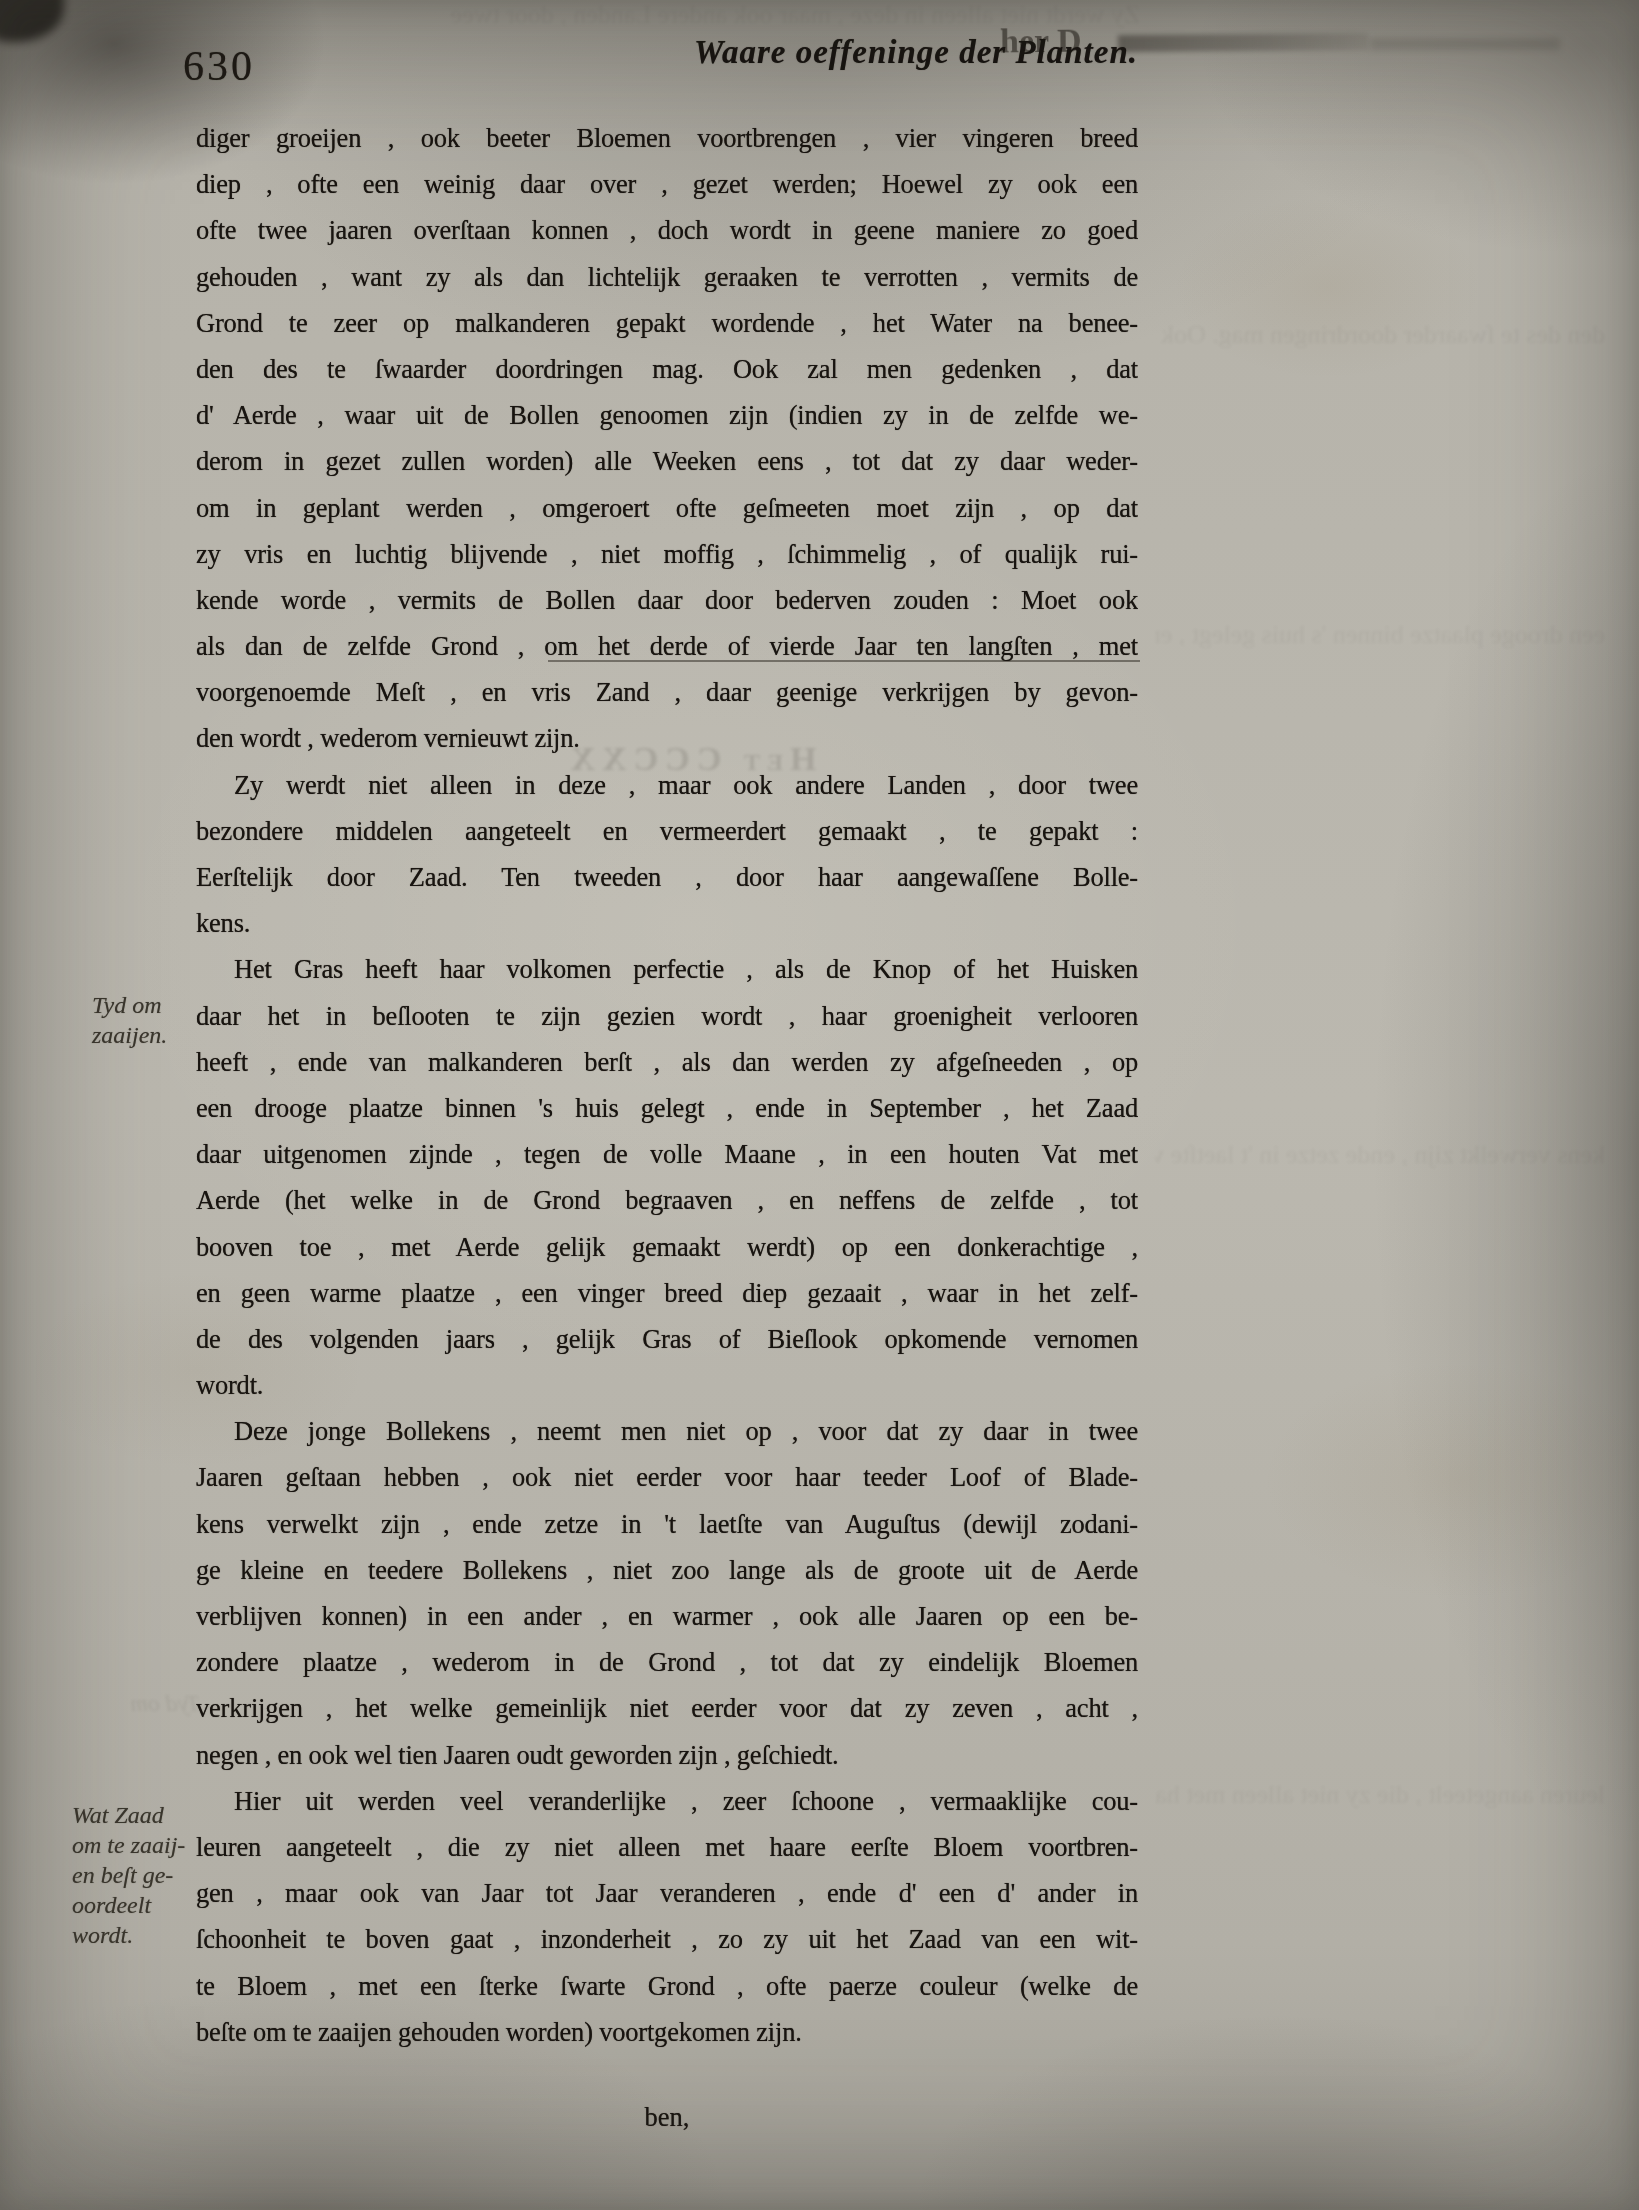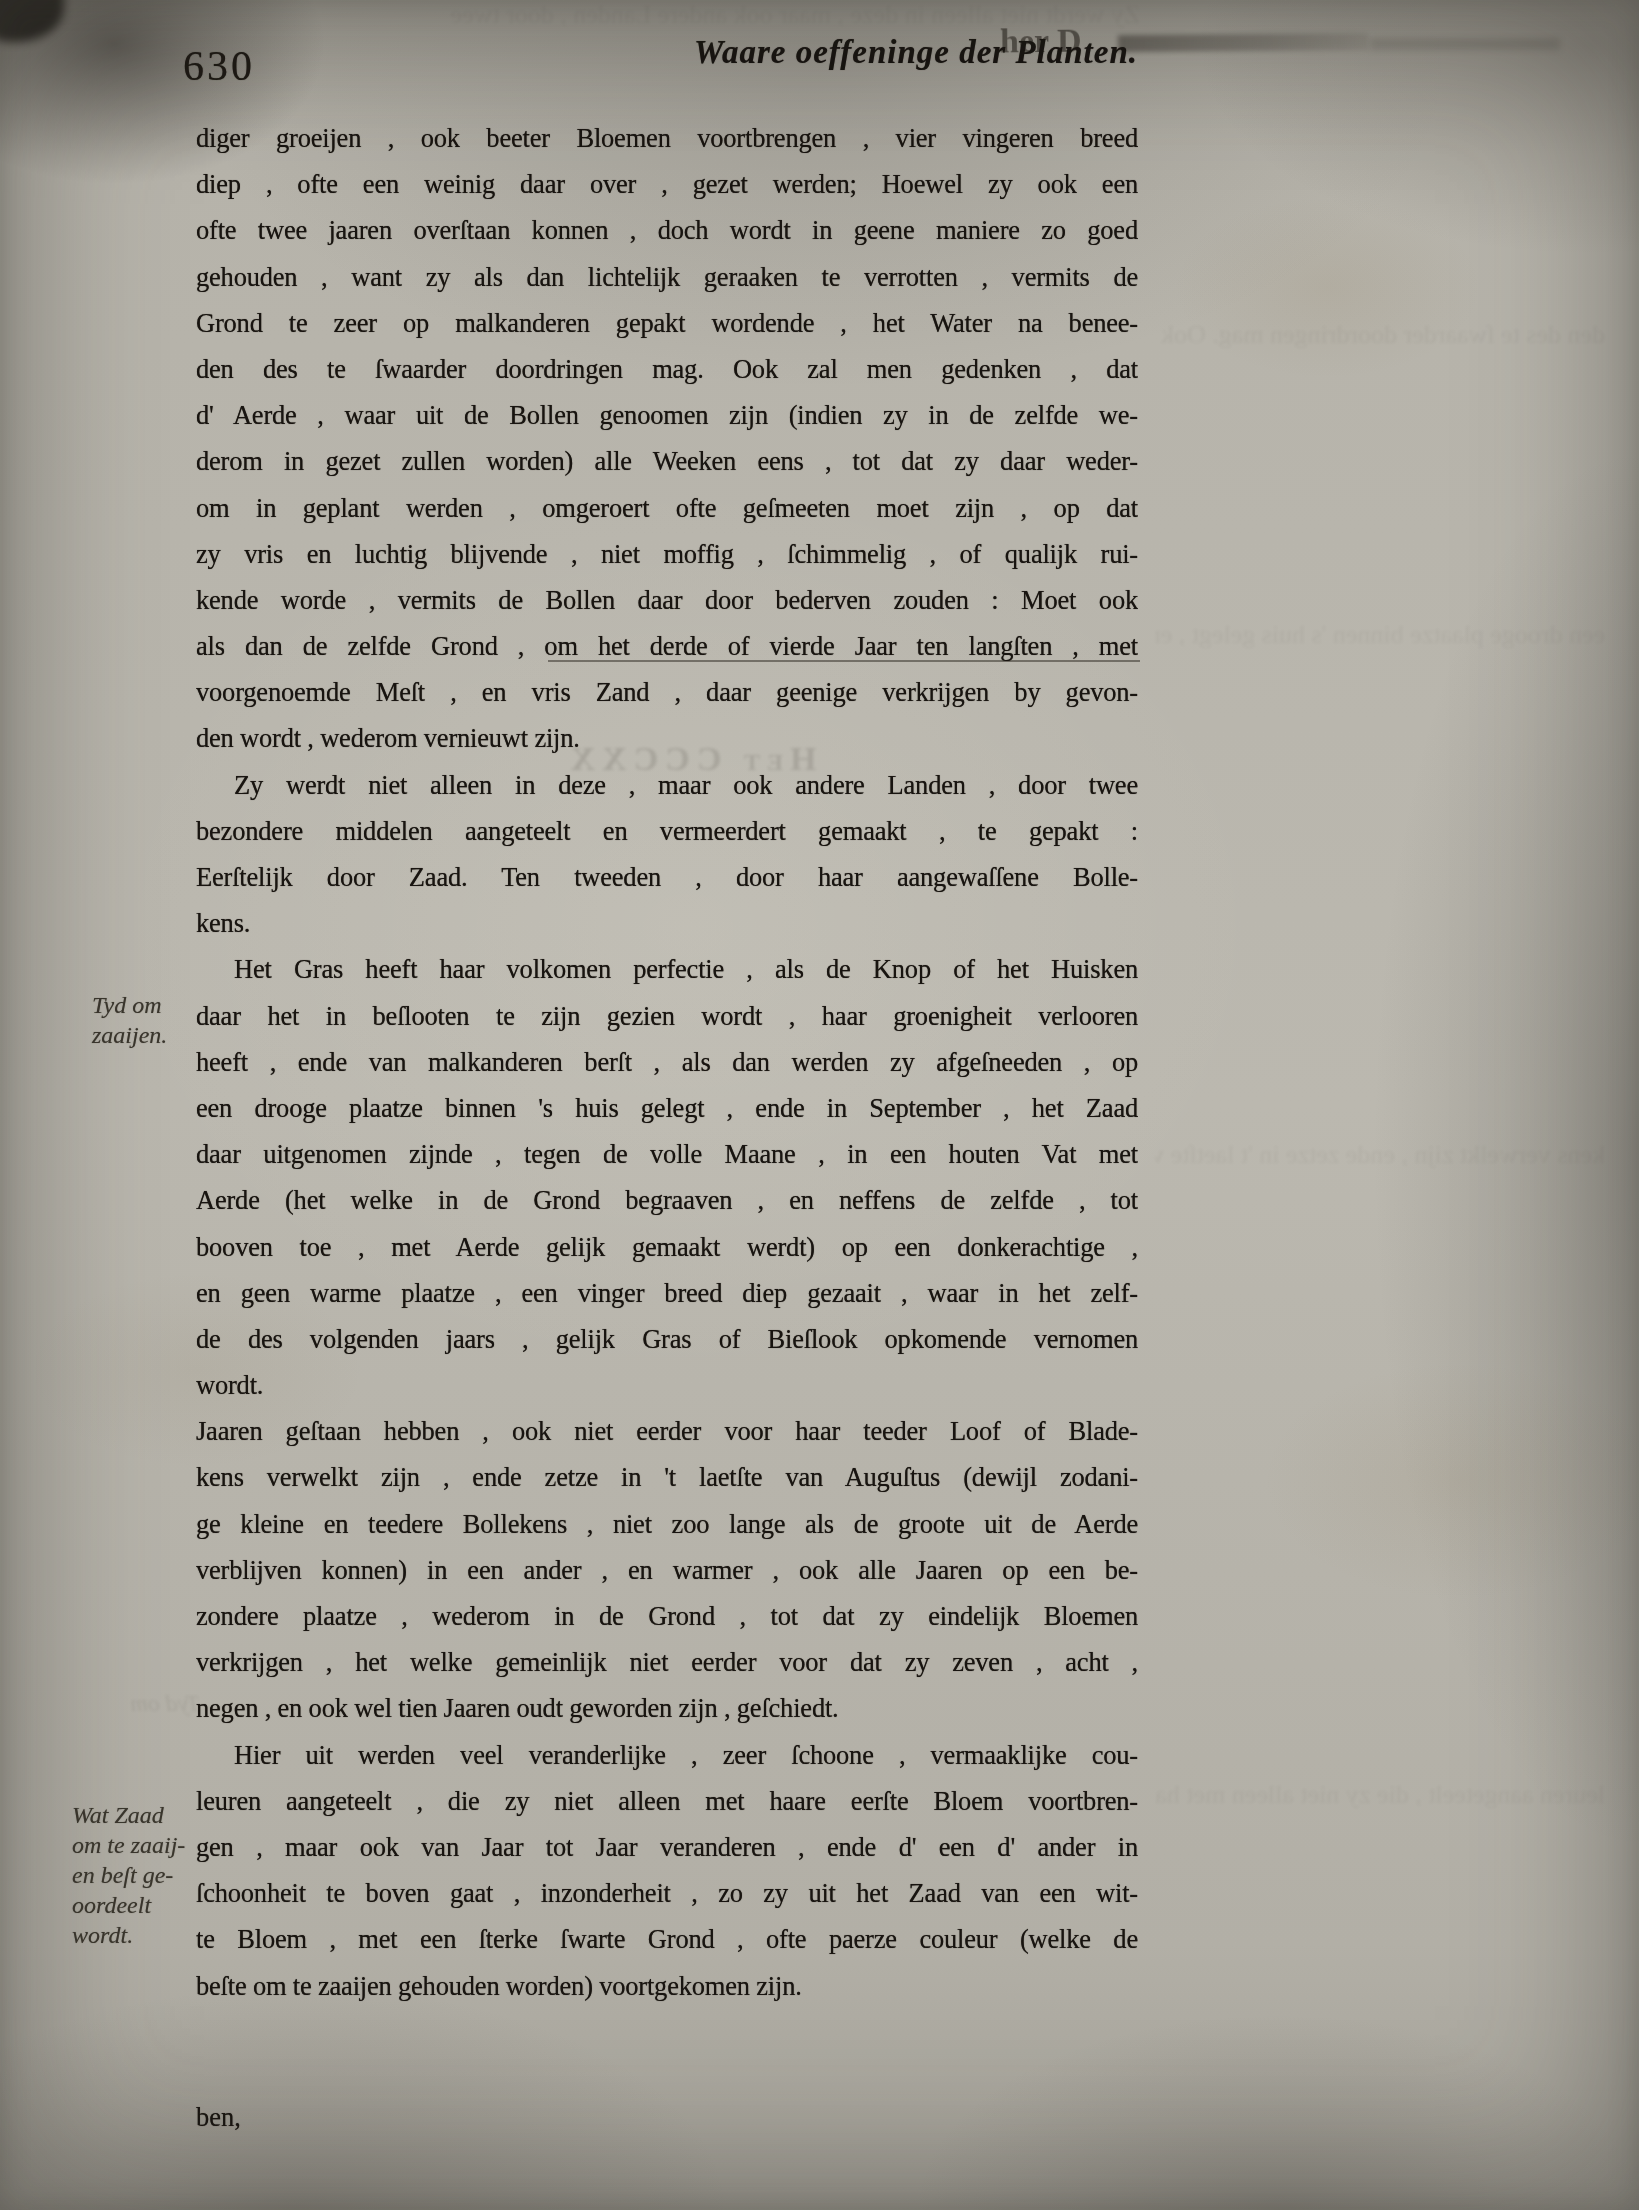--- a/index.html
+++ b/index.html
@@ -191,6 +191,7 @@
         <div class="line last">wordt.</div>
       </div>
       <div class="para">
+        <div class="line indent">Deze jonge Bollekens , neemt men niet op , voor dat zy daar in twee</div>
         <div class="line">Jaaren geſtaan hebben , ook niet eerder voor haar teeder Loof of Blade-</div>
         <div class="line">kens verwelkt zijn , ende zetze in 't laetſte van Auguſtus (dewijl zodani-</div>
         <div class="line">ge kleine en teedere Bollekens , niet zoo lange als de groote uit de Aerde</div>

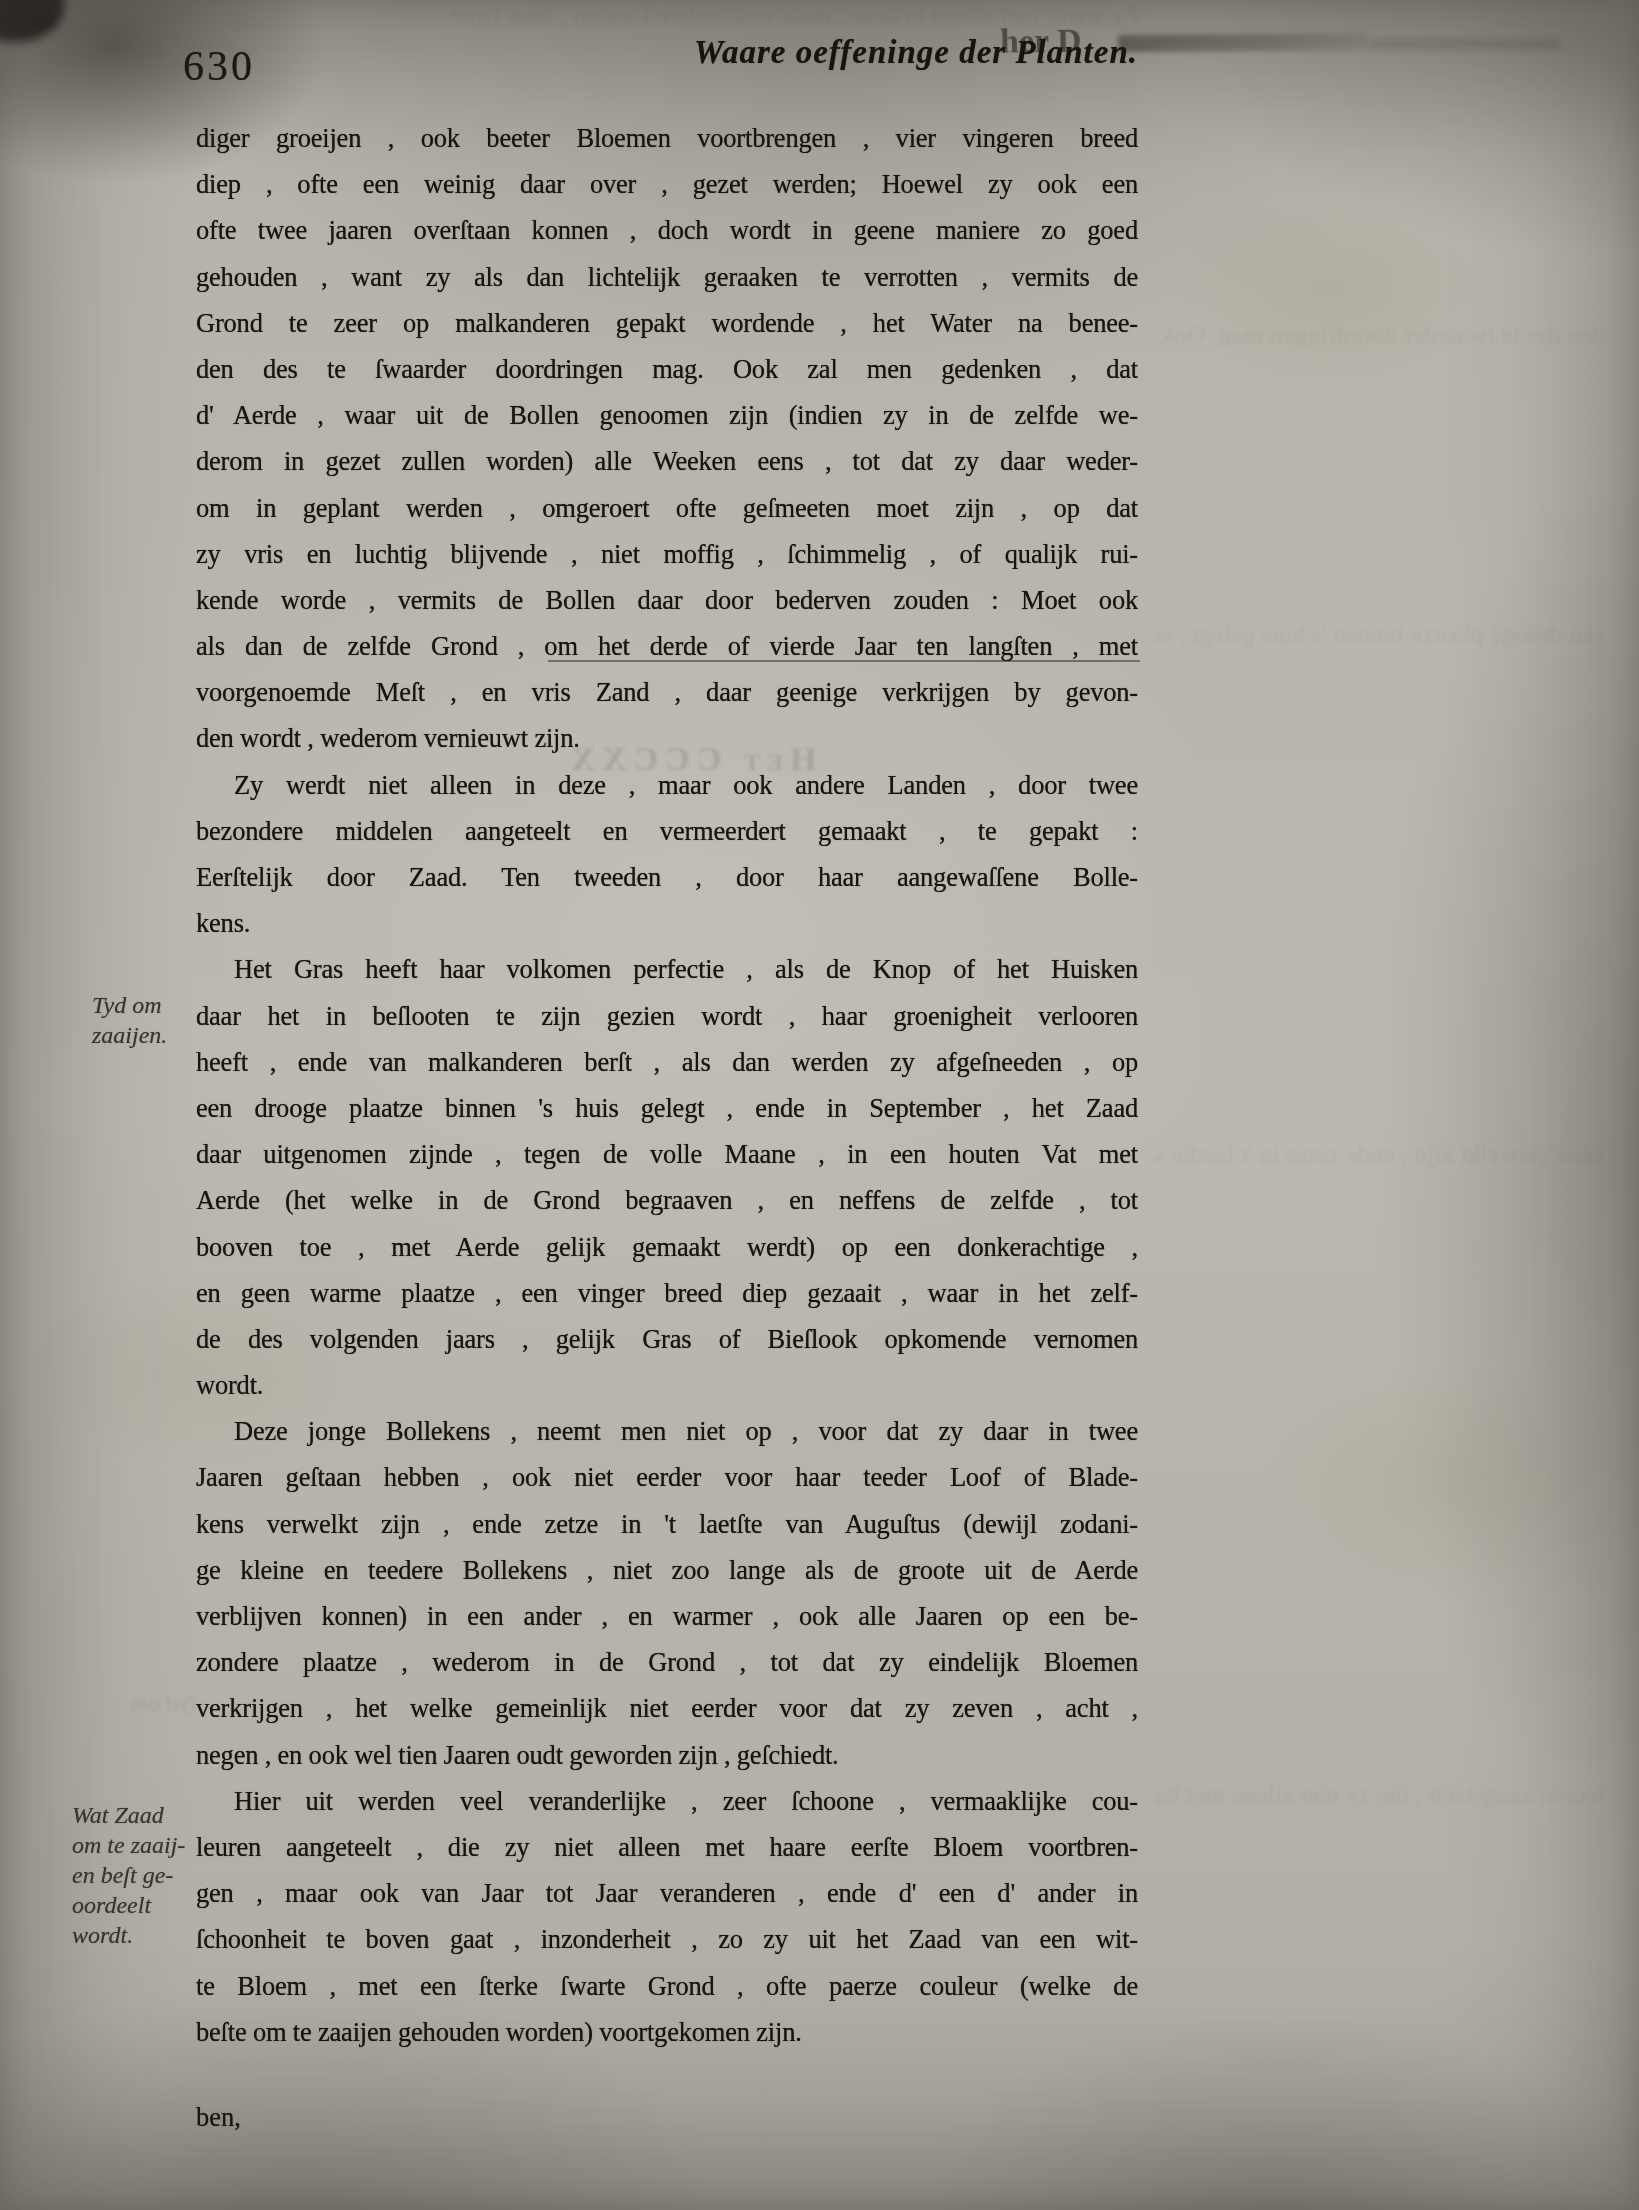--- a/index.html
+++ b/index.html
@@ -71,7 +71,7 @@
 
   
   .catchword-row{
-    position:absolute;left:196px;top:2094px;width:942px;text-align:left;
+    position:absolute;left:196px;top:2094px;width:942px;text-align:center;
     font-size:26.5px;line-height:46px;text-shadow:0 0 .8px rgba(22,17,10,.7);
   }
 

